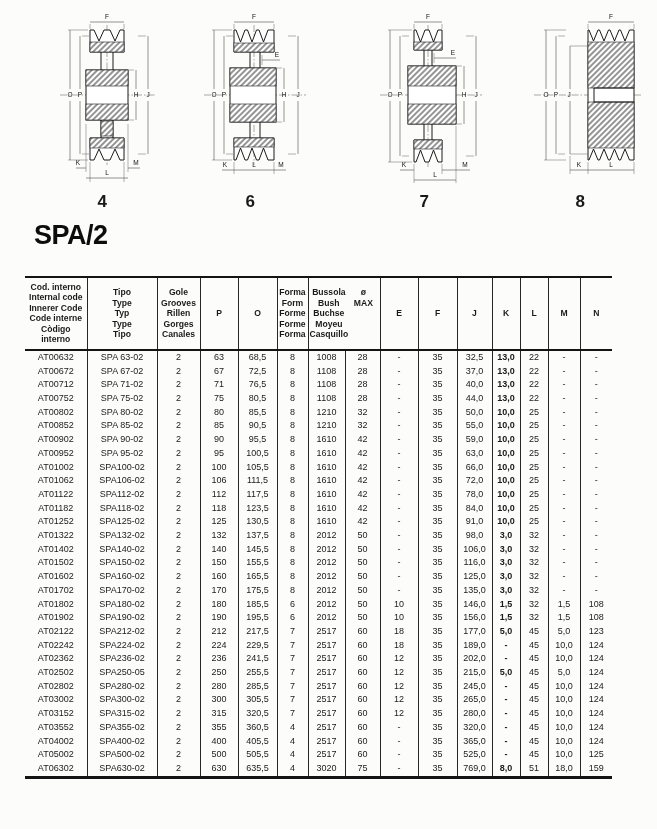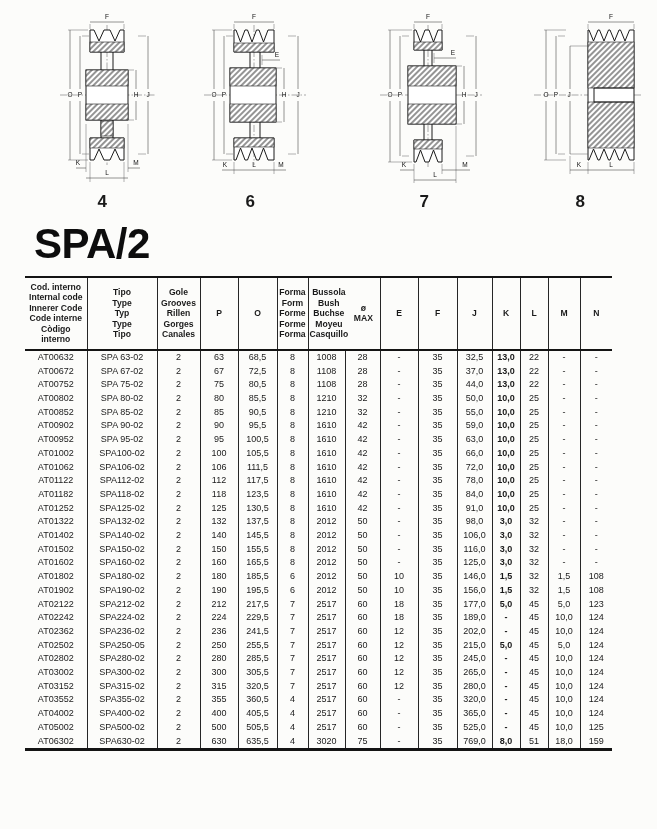--- a/index.html
+++ b/index.html
@@ -21,7 +21,7 @@
   
   .title{
     position:absolute;left:34px;top:220px;
-    font-size:42px;font-weight:bold;letter-spacing:-.5px;color:#0d0d0d;
+    font-size:27px;font-weight:bold;letter-spacing:-.5px;color:#0d0d0d;
   }
   
   table.spec{

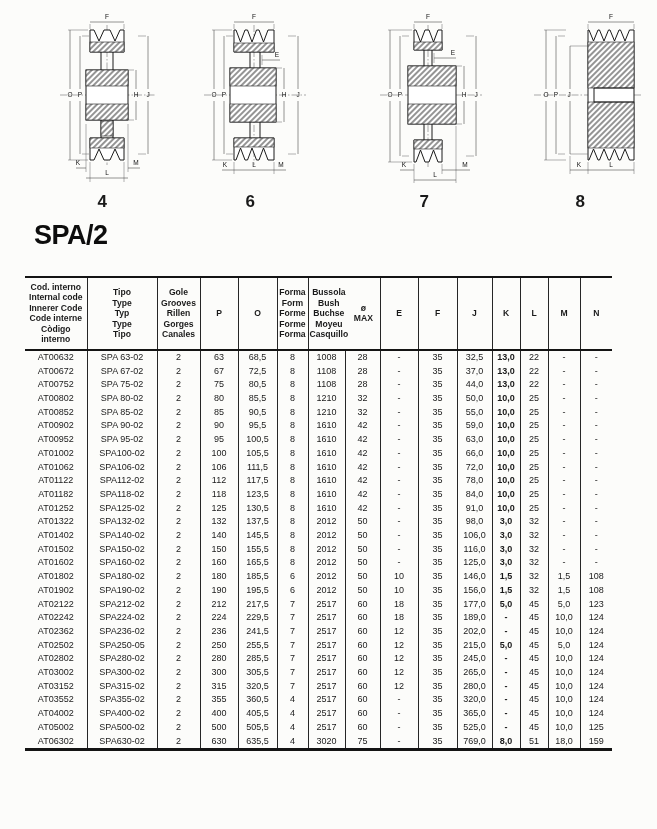--- a/index.html
+++ b/index.html
@@ -39,7 +39,7 @@
     font-size:9px;height:13.7px;line-height:13.7px;
     padding:0 3px;text-align:center;white-space:nowrap;overflow:hidden;
   }
-  .bushwrap{display:flex;align-items:center;}
+  .bushwrap{display:flex;align-items:flex-start;}
   .bushnames{flex:1;}
   .dmax{width:33px;line-height:1.25;}
   td.c3{font-weight:normal;text-align:right;padding-right:8px;margin-left:29px;}

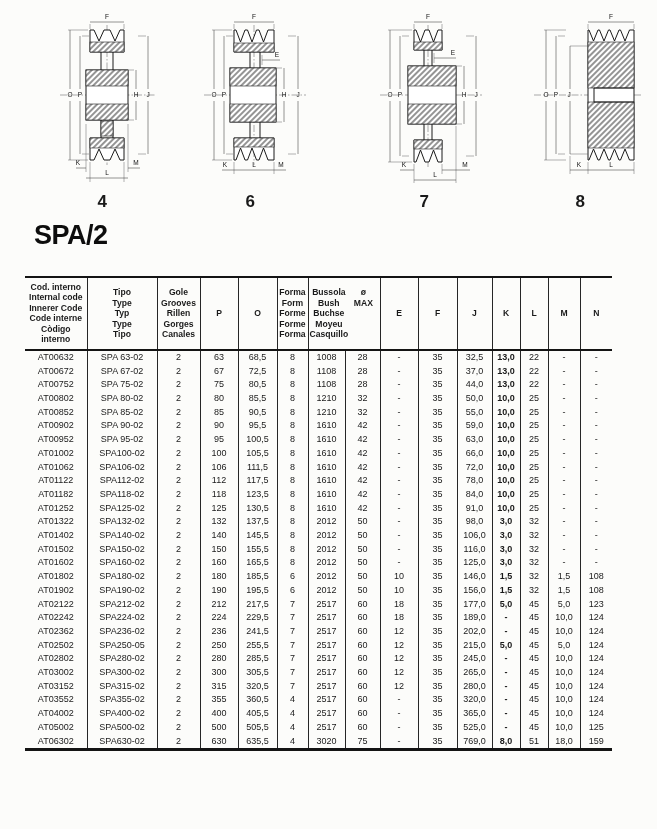--- a/index.html
+++ b/index.html
@@ -405,6 +405,23 @@
           <td class="c14">-</td>
         </tr>
         <tr>
+          <td class="c0">AT00712</td>
+          <td class="c1">SPA 71-02</td>
+          <td class="c2">2</td>
+          <td class="c3">71</td>
+          <td class="c4">76,5</td>
+          <td class="c5">8</td>
+          <td class="c6">1108</td>
+          <td class="c7">28</td>
+          <td class="c8">-</td>
+          <td class="c9">35</td>
+          <td class="c10">40,0</td>
+          <td class="c11">13,0</td>
+          <td class="c12">22</td>
+          <td class="c13">-</td>
+          <td class="c14">-</td>
+        </tr>
+        <tr>
           <td class="c0">AT00752</td>
           <td class="c1">SPA 75-02</td>
           <td class="c2">2</td>

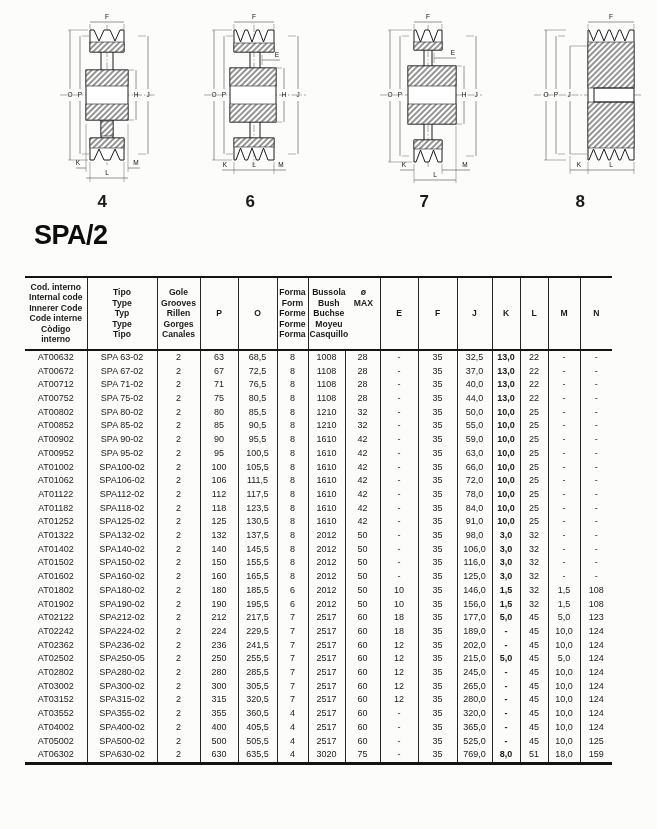--- a/index.html
+++ b/index.html
@@ -660,6 +660,23 @@
           <td class="c14">-</td>
         </tr>
         <tr>
+          <td class="c0">AT01702</td>
+          <td class="c1">SPA170-02</td>
+          <td class="c2">2</td>
+          <td class="c3">170</td>
+          <td class="c4">175,5</td>
+          <td class="c5">8</td>
+          <td class="c6">2012</td>
+          <td class="c7">50</td>
+          <td class="c8">-</td>
+          <td class="c9">35</td>
+          <td class="c10">135,0</td>
+          <td class="c11">3,0</td>
+          <td class="c12">32</td>
+          <td class="c13">-</td>
+          <td class="c14">-</td>
+        </tr>
+        <tr>
           <td class="c0">AT01802</td>
           <td class="c1">SPA180-02</td>
           <td class="c2">2</td>

